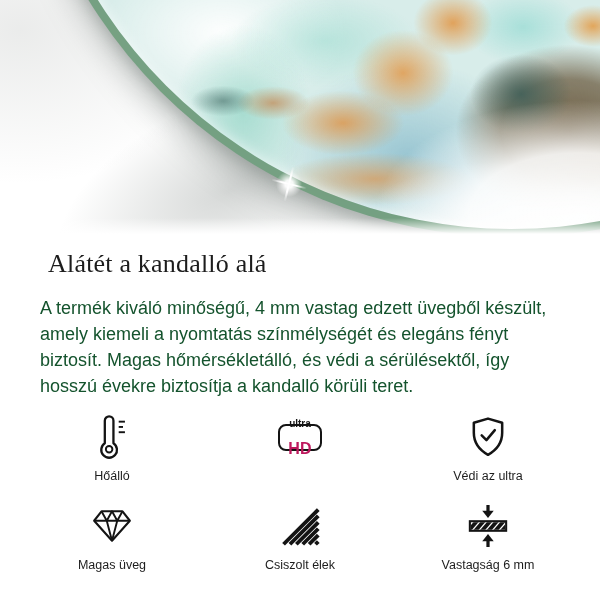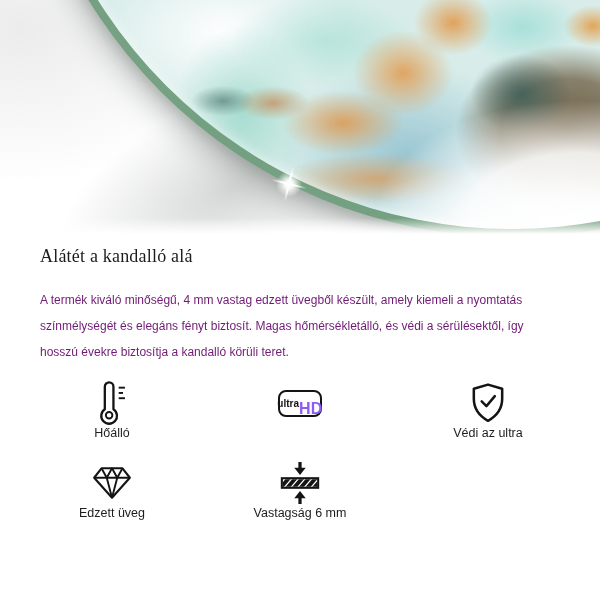--- a/index.html
+++ b/index.html
@@ -65,8 +65,8 @@
 
   
   .content{padding:8px 40px 0;}
-  .page-title{margin:0;font-family:"Liberation Serif",serif;font-weight:400;
-    font-size:18px;line-height:28px;color:#1c1c1c;letter-spacing:0.2px;}
+  .page-title{margin:8px;font-family:"Liberation Serif",serif;font-weight:400;
+    font-size:26px;line-height:28px;color:#1c1c1c;letter-spacing:0.2px;}
   .desc{margin:17px 0 0;max-width:540px;font-size:12px;line-height:26px;color:#701a75;}
 
   

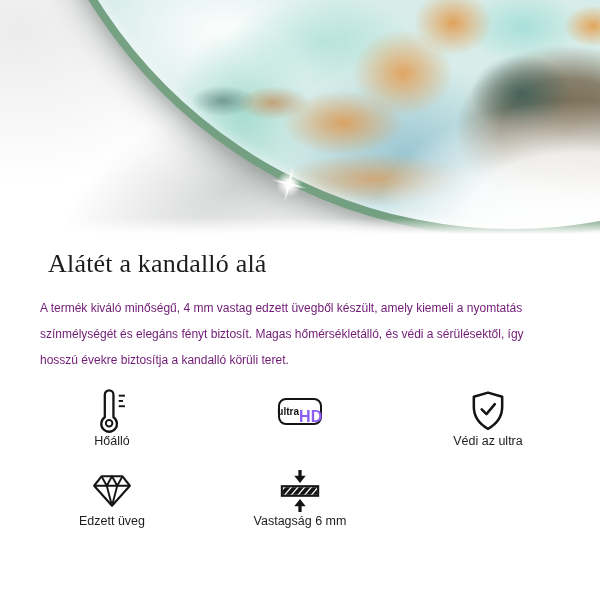--- a/index.html
+++ b/index.html
@@ -67,7 +67,7 @@
   .content{padding:8px 40px 0;}
   .page-title{margin:8px;font-family:"Liberation Serif",serif;font-weight:400;
     font-size:26px;line-height:28px;color:#1c1c1c;letter-spacing:0.2px;}
-  .desc{margin:17px 0 0;max-width:540px;font-size:12px;line-height:26px;color:#701a75;}
+  .desc{margin:17px 0 0;max-width:540px;font-size:18px;line-height:26px;color:#14532d;}
 
   
   .features{margin:15px -22px 0;display:grid;grid-template-columns:1fr 1fr 1fr;row-gap:20px;}

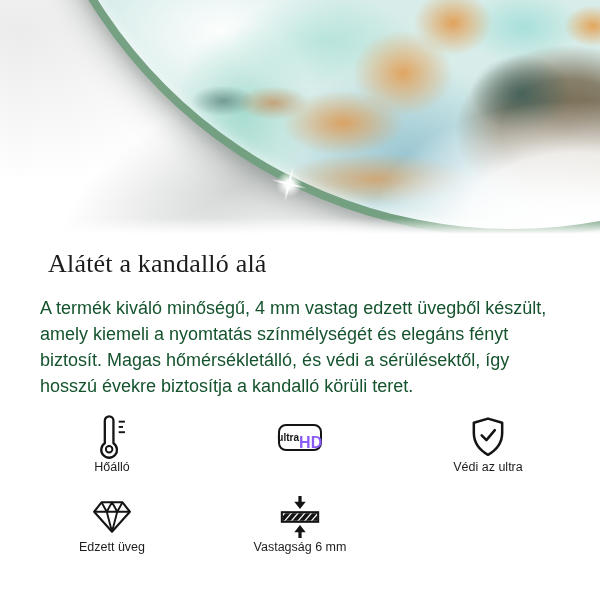--- a/index.html
+++ b/index.html
@@ -75,7 +75,7 @@
   .icon-wrap{height:46px;display:flex;align-items:center;justify-content:center;}
   .feature-label{font-size:12.5px;line-height:14px;color:#1d1d1d;text-align:center;}
   .uhd-box{width:44px;height:27px;box-sizing:border-box;border:2.6px solid #141414;border-radius:8px;
-    display:flex;align-items:center;justify-content:center;}
+    display:flex;flex-direction:column;align-items:center;justify-content:center;}
   .uhd-top{font-size:10px;font-weight:700;line-height:11px;color:#141414;}
   .uhd-bottom{font-size:16px;font-weight:800;line-height:16px;color:#8b5cf6;letter-spacing:0.3px;margin-top:12px;}
   svg .ln{stroke:#141414;fill:none;}

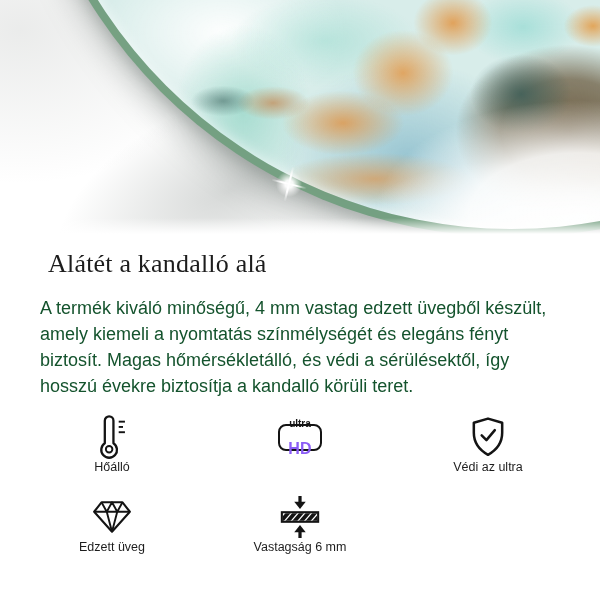--- a/index.html
+++ b/index.html
@@ -77,7 +77,7 @@
   .uhd-box{width:44px;height:27px;box-sizing:border-box;border:2.6px solid #141414;border-radius:8px;
     display:flex;flex-direction:column;align-items:center;justify-content:center;}
   .uhd-top{font-size:10px;font-weight:700;line-height:11px;color:#141414;}
-  .uhd-bottom{font-size:16px;font-weight:800;line-height:16px;color:#8b5cf6;letter-spacing:0.3px;margin-top:12px;}
+  .uhd-bottom{font-size:16px;font-weight:800;line-height:16px;color:#be185d;letter-spacing:0.3px;margin-top:12px;}
   svg .ln{stroke:#141414;fill:none;}
 </style>
 </head>

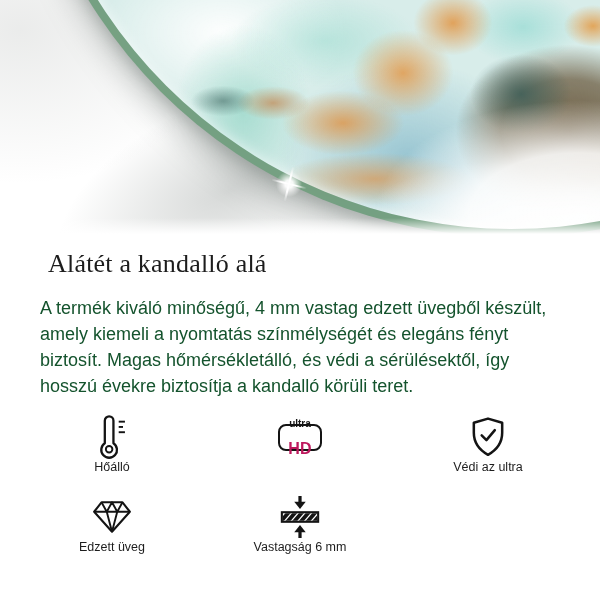--- a/index.html
+++ b/index.html
@@ -73,7 +73,7 @@
   .features{margin:15px -22px 0;display:grid;grid-template-columns:1fr 1fr 1fr;row-gap:20px;}
   .feature{display:flex;flex-direction:column;align-items:center;}
   .icon-wrap{height:46px;display:flex;align-items:center;justify-content:center;}
-  .feature-label{font-size:12.5px;line-height:14px;color:#1d1d1d;text-align:center;}
+  .feature-label{margin-top:9px;font-size:12.5px;line-height:14px;color:#1d1d1d;text-align:center;}
   .uhd-box{width:44px;height:27px;box-sizing:border-box;border:2.6px solid #141414;border-radius:8px;
     display:flex;flex-direction:column;align-items:center;justify-content:center;}
   .uhd-top{font-size:10px;font-weight:700;line-height:11px;color:#141414;}

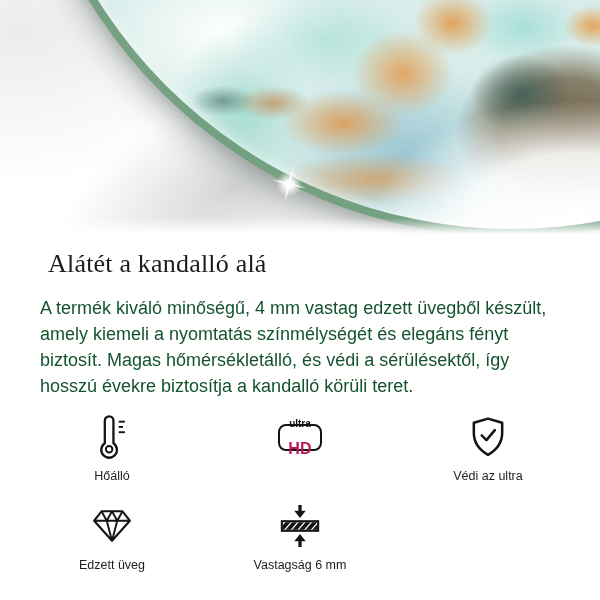--- a/index.html
+++ b/index.html
@@ -138,7 +138,7 @@
           <path class="ln" stroke-width="1.8" stroke-linejoin="round" d="M3 12 H37 M10 3 L15 12 L20 31 M30 3 L25 12 L20 31 M15 12 L20 3 L25 12"></path>
         </svg>
       </div>
-      <span class="feature-label">Edzett üveg</span>
+      <span class="feature-label">Magas üveg</span>
     </div>
 
 

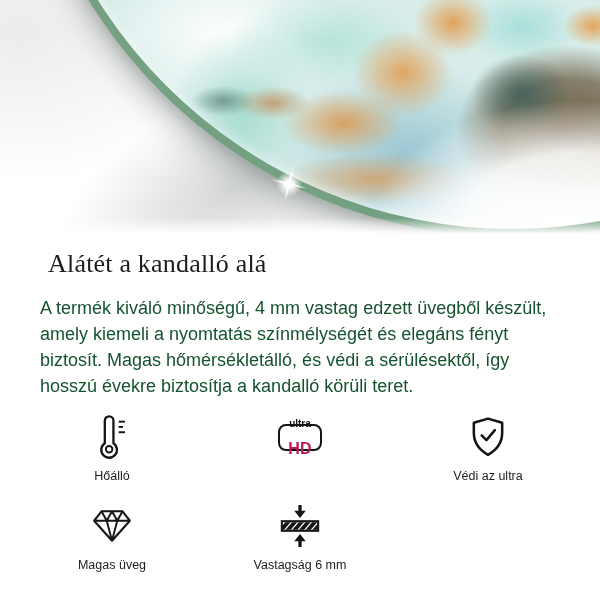--- a/index.html
+++ b/index.html
@@ -141,6 +141,21 @@
       <span class="feature-label">Magas üveg</span>
     </div>
 
+    <div class="feature">
+      <div class="icon-wrap">
+        <svg width="42" height="42" viewBox="0 0 46 46">
+          <g stroke="#141414" stroke-width="4.2">
+            <line x1="5" y1="43" x2="43" y2="5"></line>
+            <line x1="12" y1="43" x2="43" y2="12"></line>
+            <line x1="19" y1="43" x2="43" y2="19"></line>
+            <line x1="26" y1="43" x2="43" y2="26"></line>
+            <line x1="33" y1="43" x2="43" y2="33"></line>
+            <line x1="40" y1="43" x2="43" y2="40"></line>
+          </g>
+        </svg>
+      </div>
+      <span class="feature-label">Csiszolt élek</span>
+    </div>
 
     <div class="feature">
       <div class="icon-wrap">

